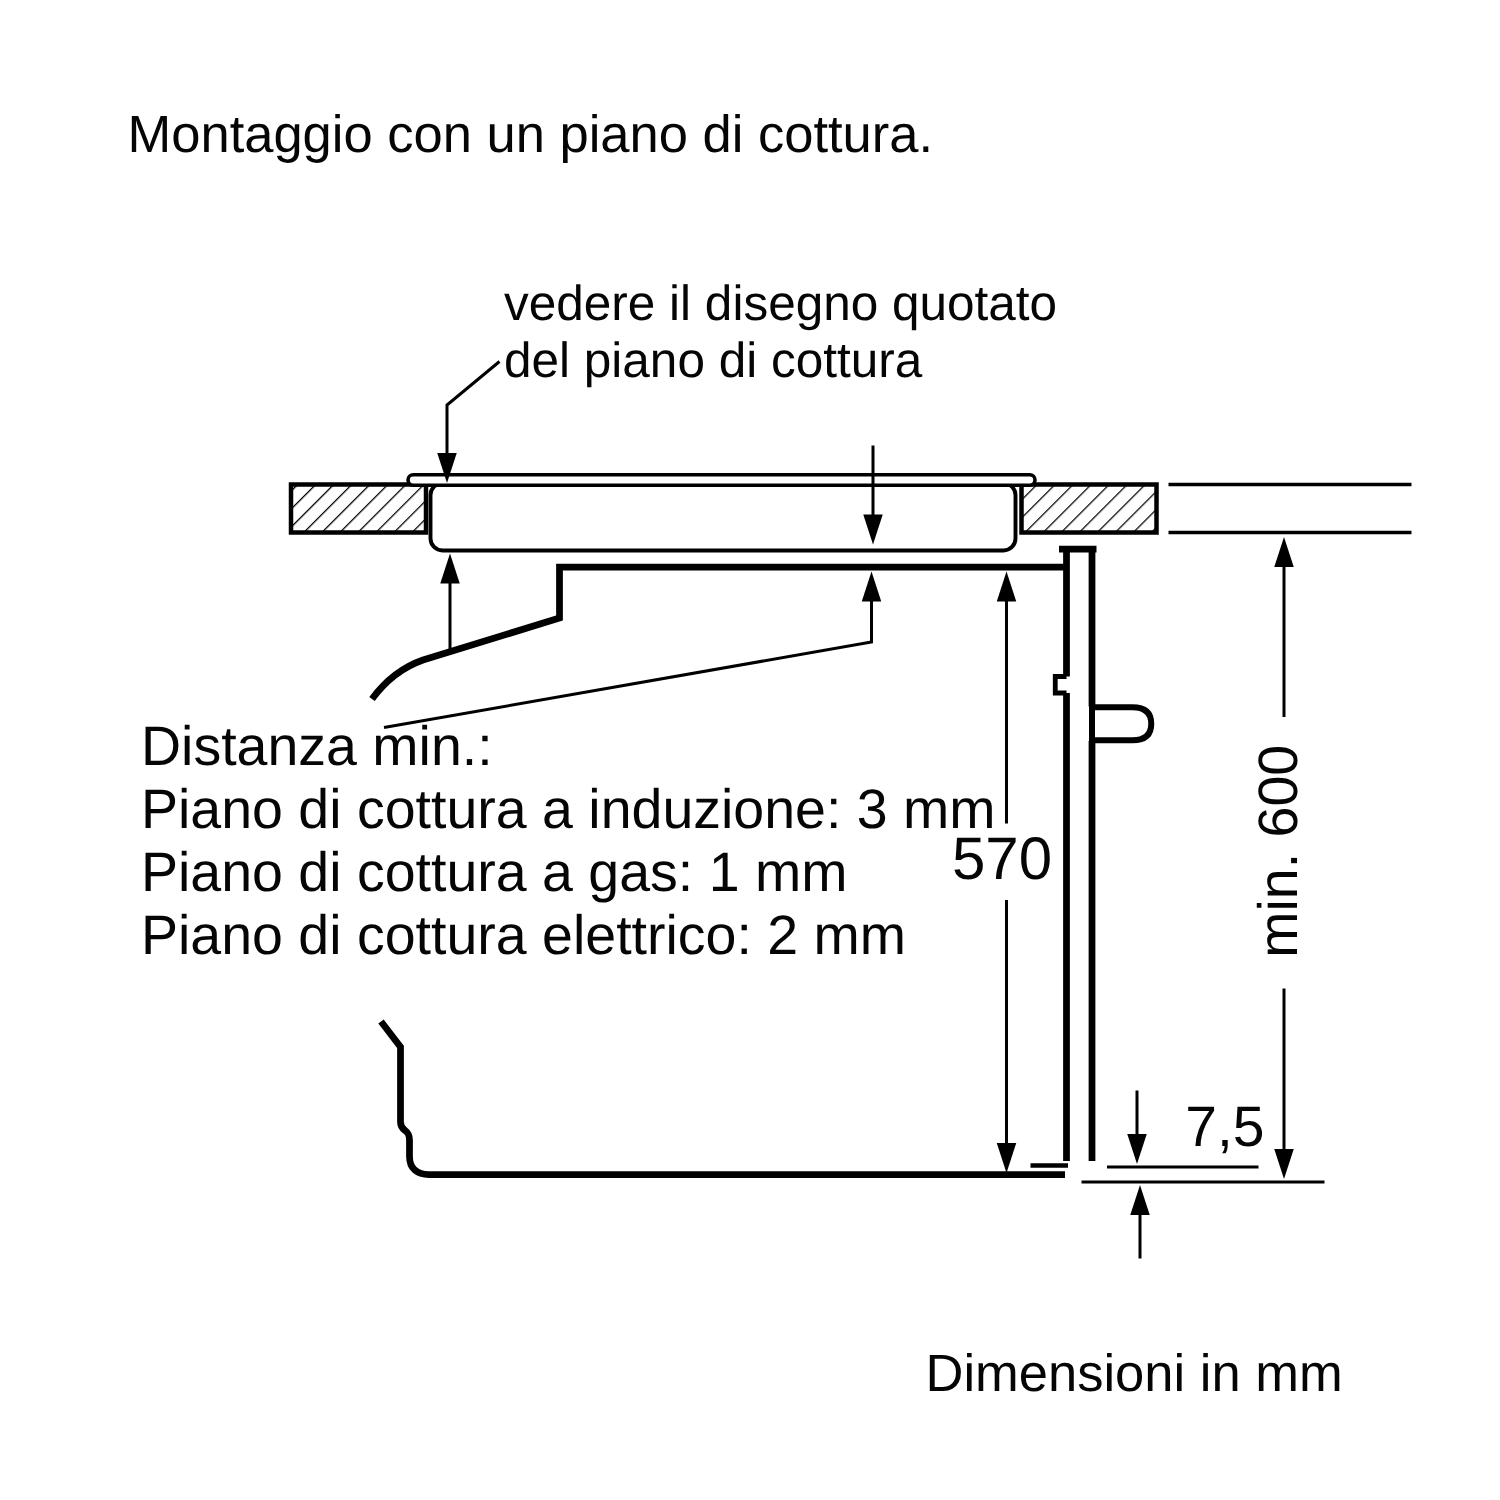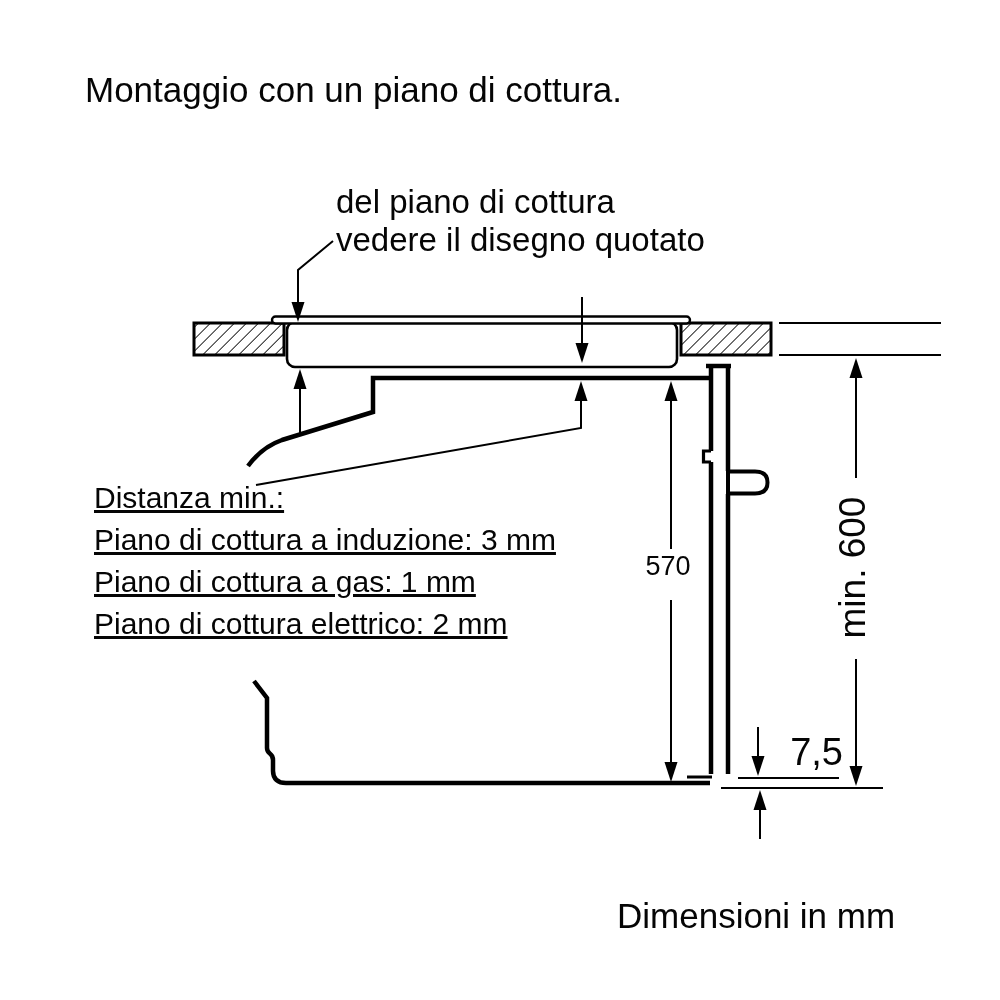--- a/index.html
+++ b/index.html
@@ -109,8 +109,8 @@
   <div class="txt title">Montaggio con un piano di cottura.</div>
 
   <div class="txt note">
+    <div>vedere il disegno quotato</div>
     <div>del piano di cottura</div>
-    <div>vedere il disegno quotato</div>
   </div>
 
   <div class="txt distanza">

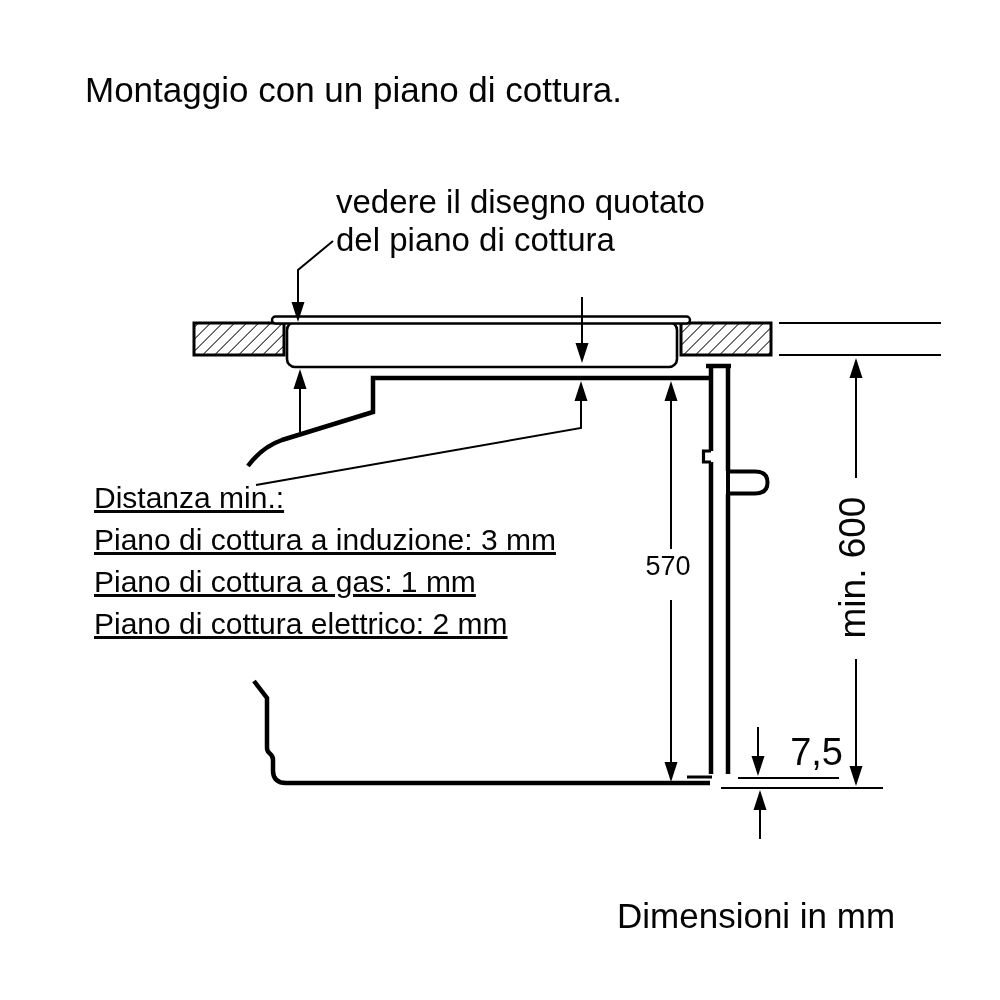--- a/index.html
+++ b/index.html
@@ -11,7 +11,7 @@
   .txt { position:absolute; white-space:nowrap; color:#050505; }
   .title    { left:69px;  top:70px;  font-size:35px; }
   .note     { left:320px; top:183px; font-size:33px; line-height:38px; }
-  .distanza { left:78px;  top:477px; font-size:30px; line-height:42px;text-decoration:underline; }
+  .distanza { left:78px;  top:477px; font-size:37px; line-height:42px; }
   .dim-570  { left:610px; top:551px; width:84px; text-align:center; font-size:27px; }
   .dim-75   { left:747px; top:731px; width:80px; text-align:right; font-size:38px; }
   .dim-600  {

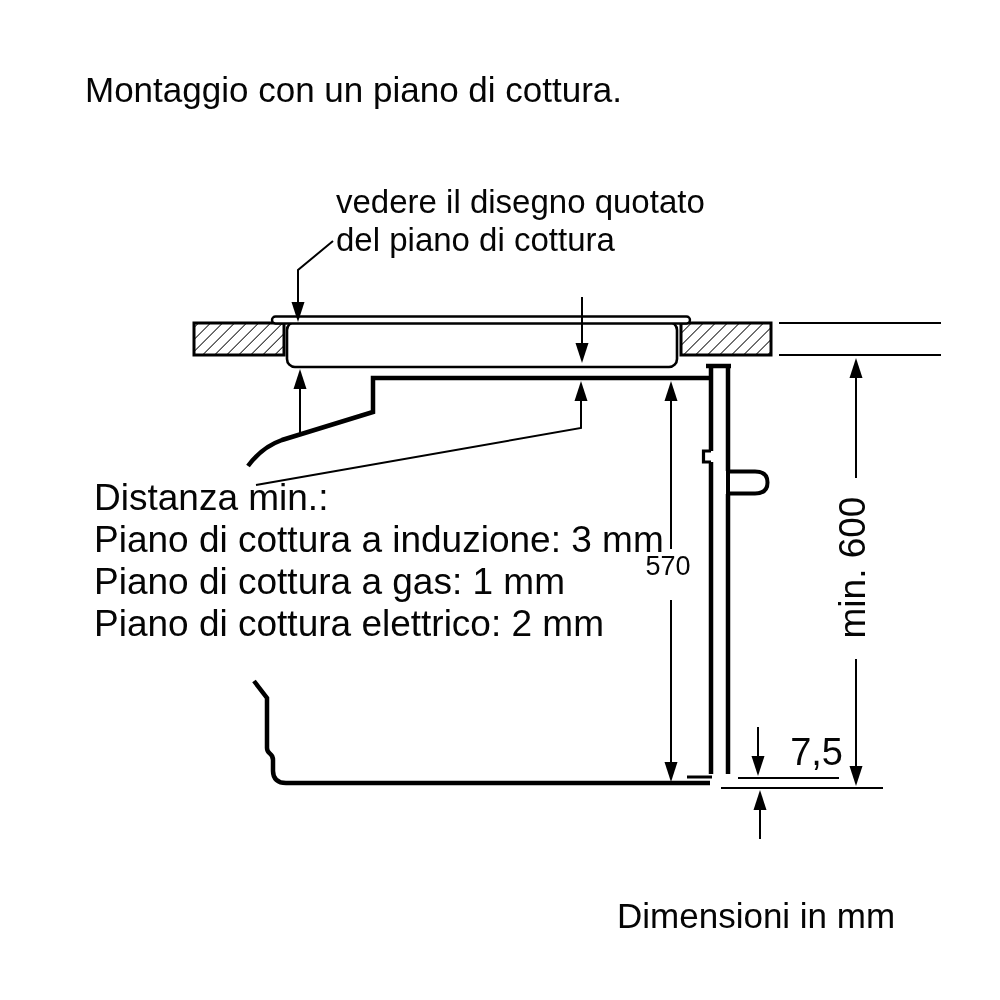--- a/index.html
+++ b/index.html
@@ -12,7 +12,7 @@
   .title    { left:69px;  top:70px;  font-size:35px; }
   .note     { left:320px; top:183px; font-size:33px; line-height:38px; }
   .distanza { left:78px;  top:477px; font-size:37px; line-height:42px; }
-  .dim-570  { left:610px; top:551px; width:84px; text-align:center; font-size:27px; }
+  .dim-570  { left:610px; top:551px; width:84px; text-align:center; font-size:40px; }
   .dim-75   { left:747px; top:731px; width:80px; text-align:right; font-size:38px; }
   .dim-600  {
     left:726px; top:547px; width:220px; height:41px; text-align:center;

